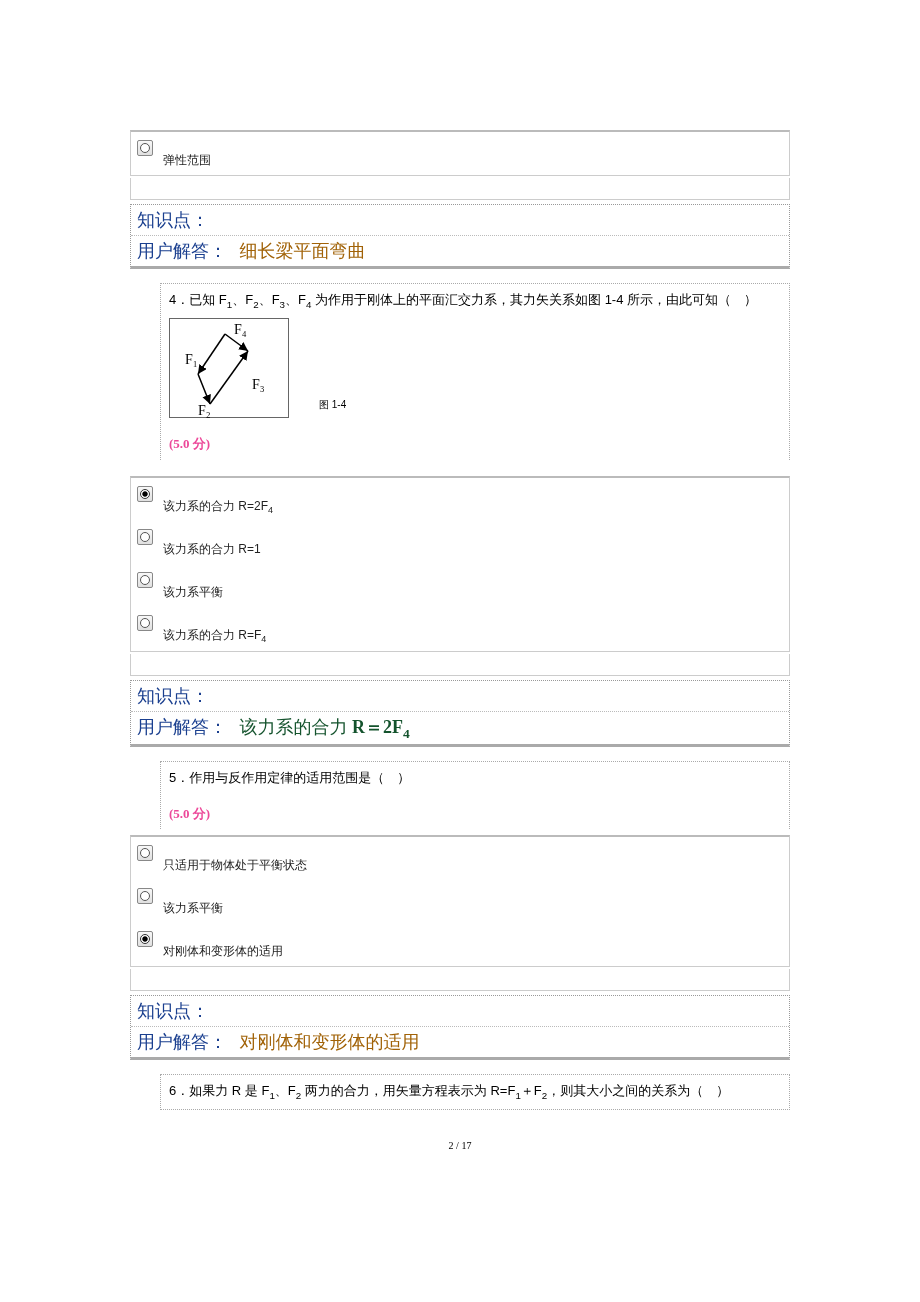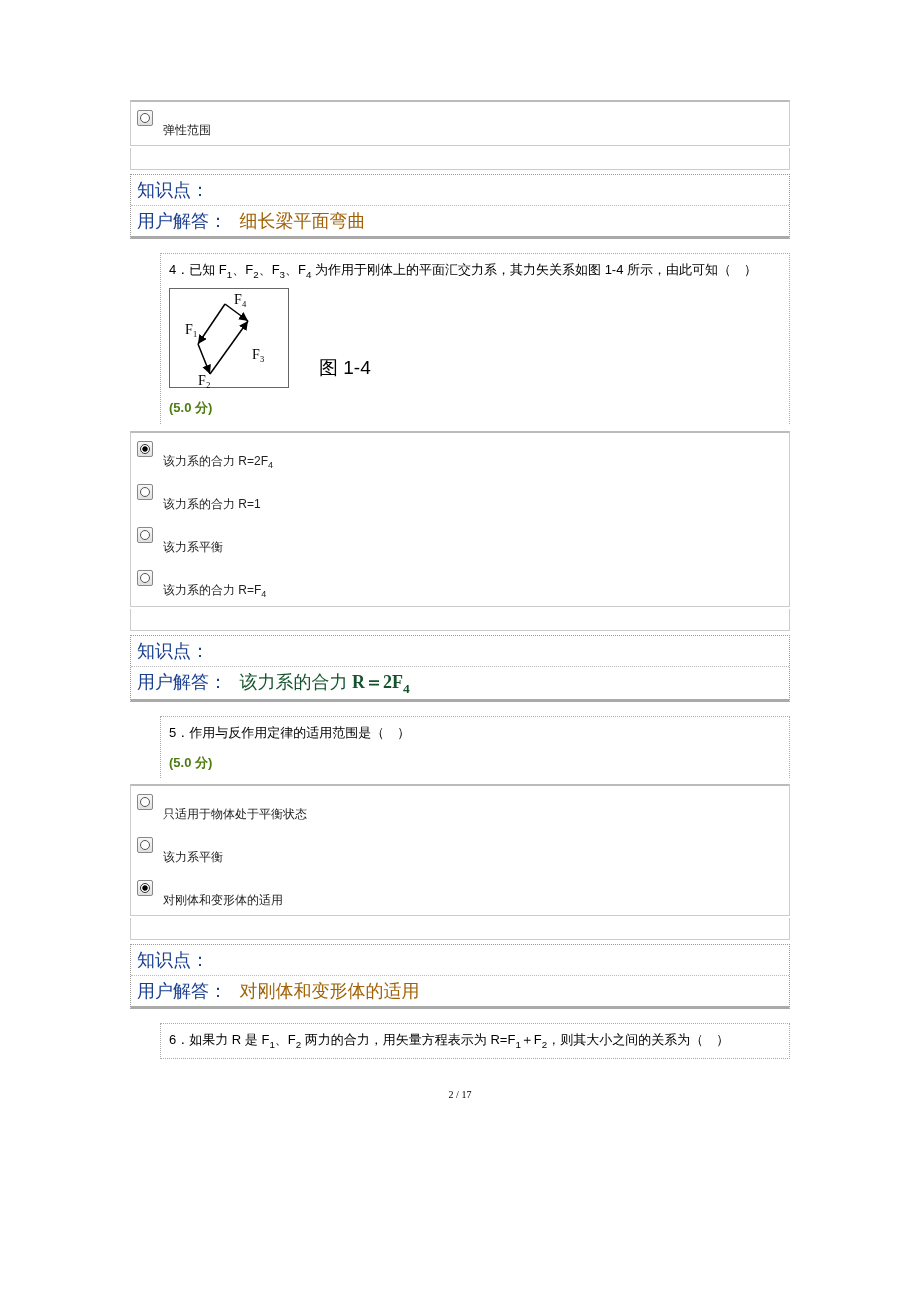--- a/index.html
+++ b/index.html
@@ -22,6 +22,7 @@
     border-bottom: 1px solid #ccc;
     margin-bottom: 2px;
     padding: 0;
+    margin-top: 30px;
   }
   .option-row {
     display: flex;

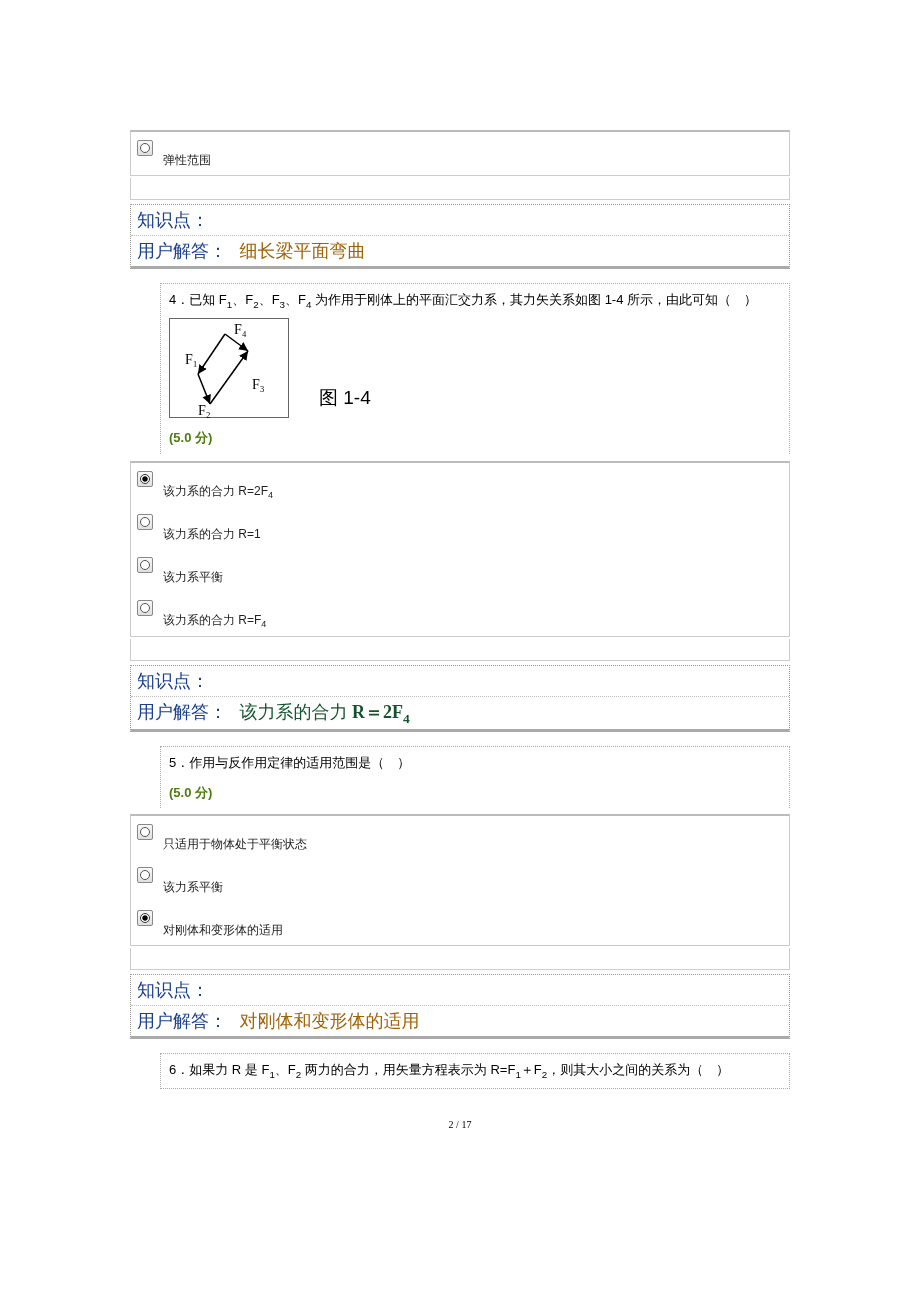--- a/index.html
+++ b/index.html
@@ -118,7 +118,7 @@
     position: relative;
   }
   .fig-caption {
-    font-size: 19px;
+    font-size: 10px;
     color: #000;
     padding-bottom: 6px;
   }

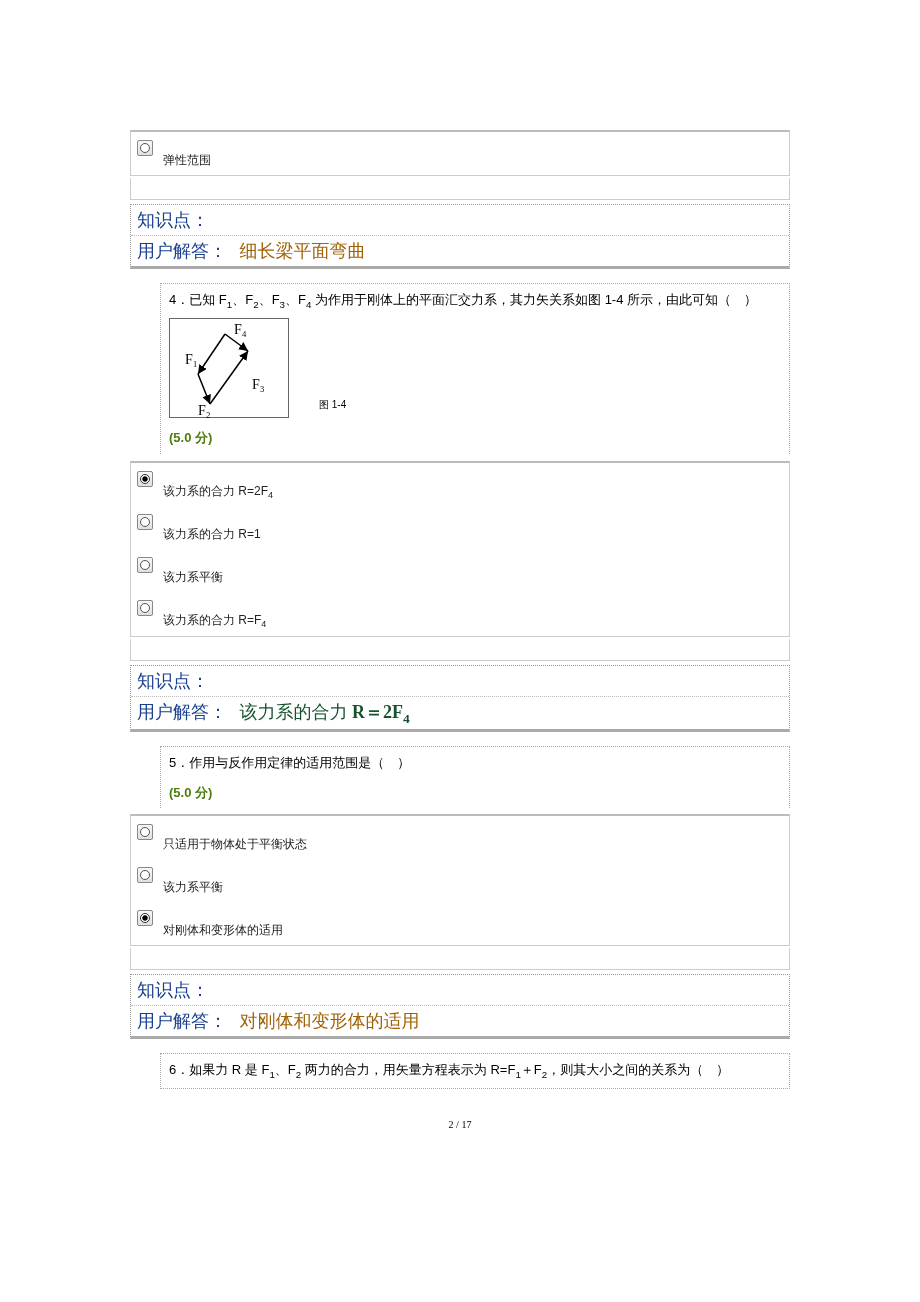--- a/index.html
+++ b/index.html
@@ -99,10 +99,10 @@
     line-height: 1.5;
   }
   .points {
-    color: #4d7c0f;
+    color: #ec4899;
     font-weight: bold;
-    font-family: Liberation Sans, sans-serif;
-    margin-top: 10px;
+    font-family: Liberation Serif, serif;
+    margin-top: 16px;
   }
   .fig-wrap {
     display: flex;

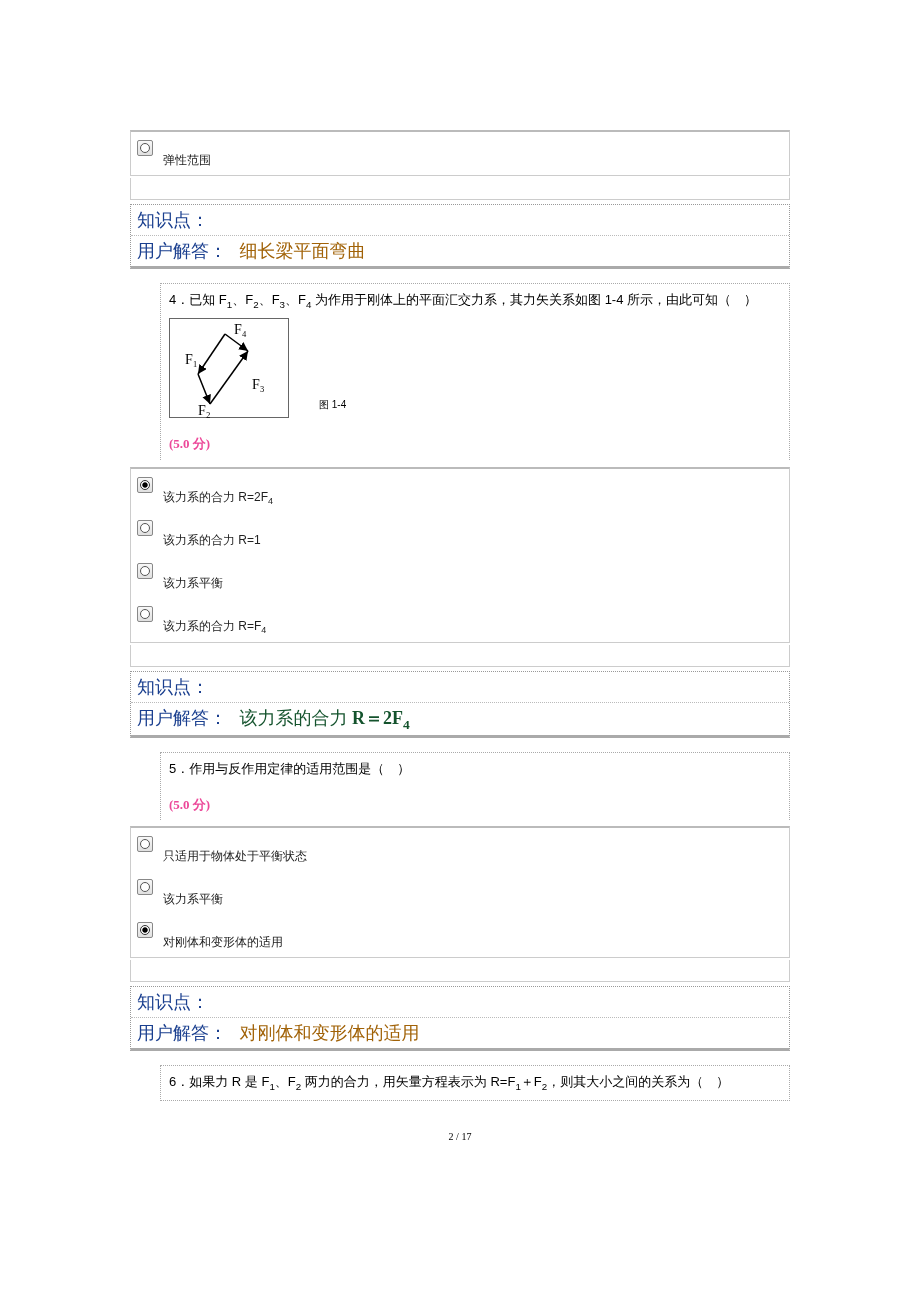--- a/index.html
+++ b/index.html
@@ -182,7 +182,7 @@
     <div class="points">(5.0  分)</div>
   </div>
 
-  <div class="outer-box" style="margin-top:7px">
+  <div class="outer-box" style="margin-top:16px">
     <div class="option-row">
       <div class="radio">
           <div class="dot-filled"></div>

